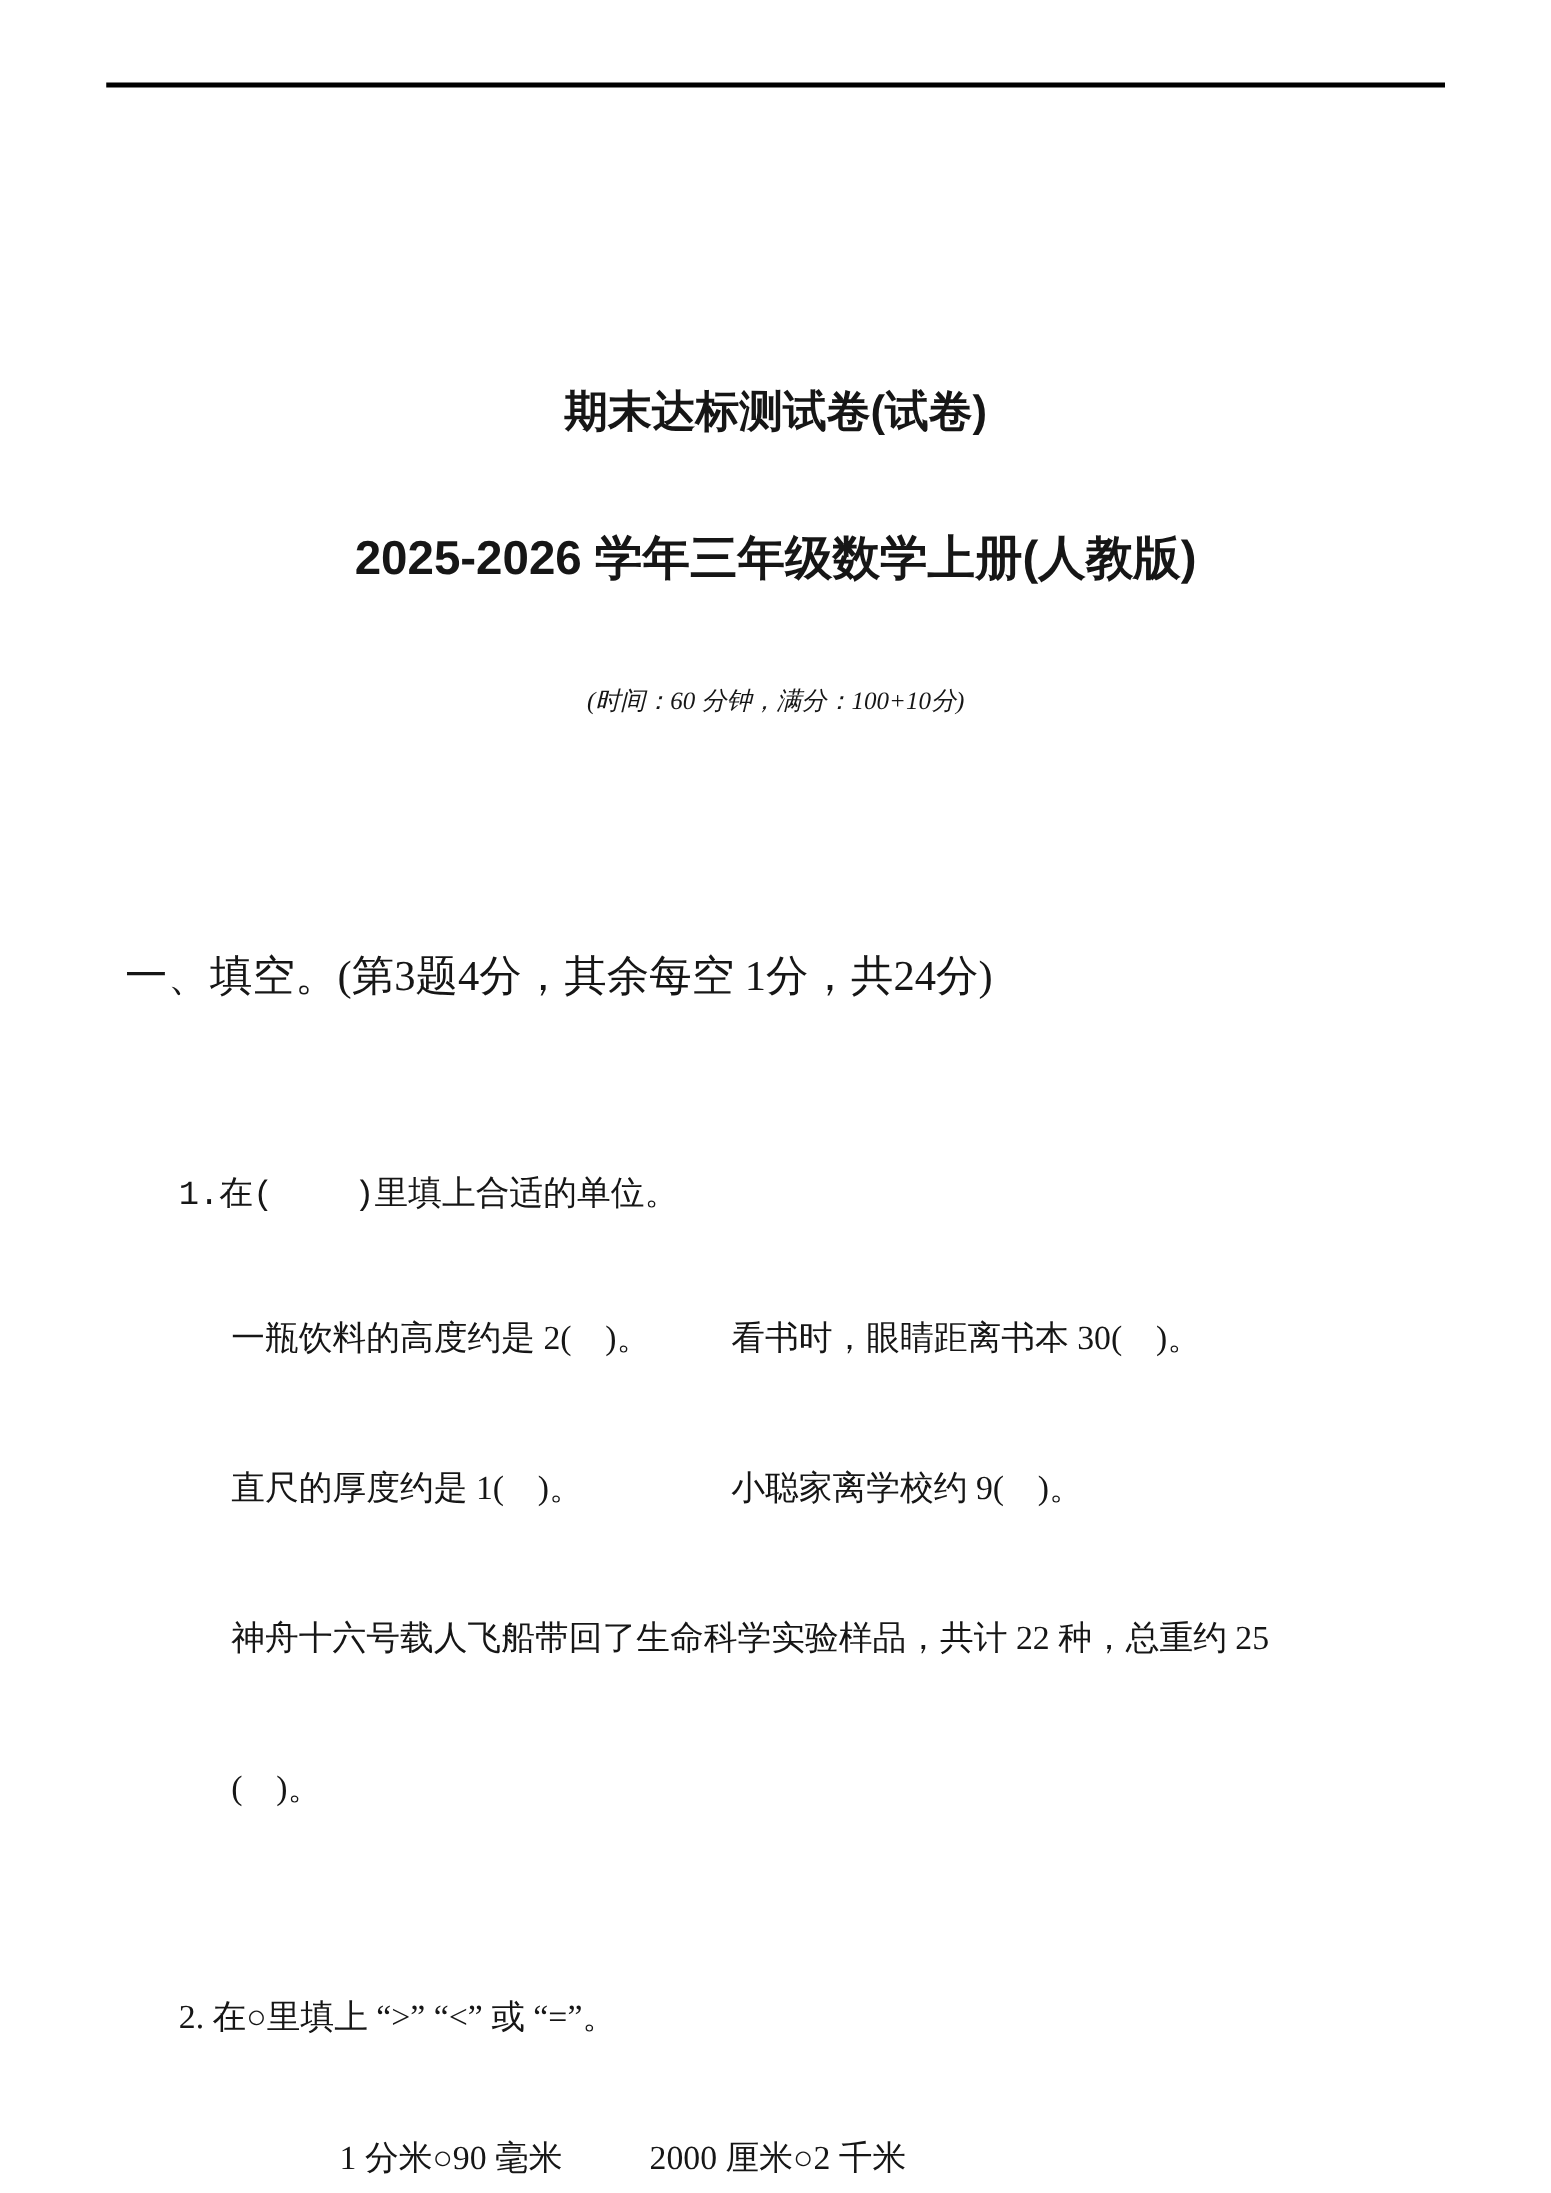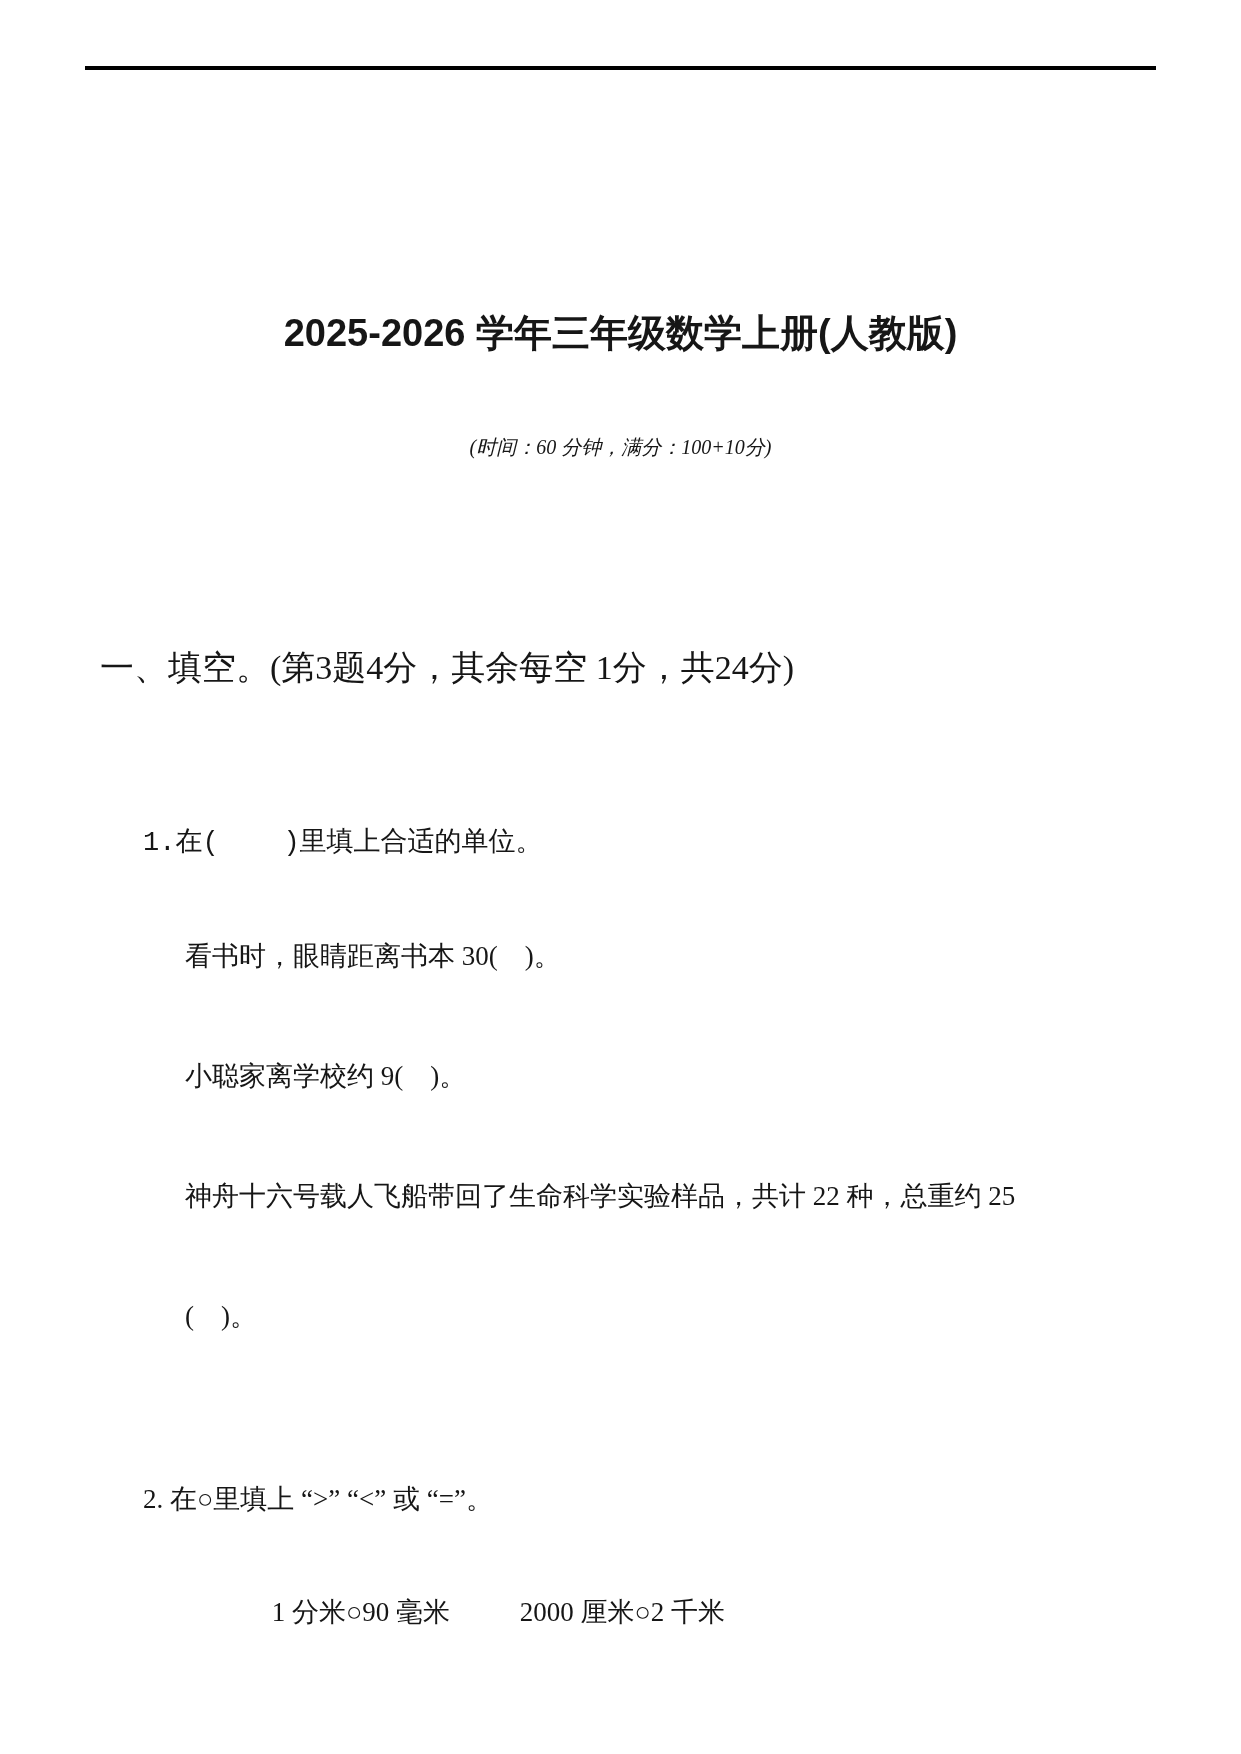--- a/index.html
+++ b/index.html
@@ -33,6 +33,7 @@
   <div class="top-rule"></div>
 
   <header>
+    <div class="title1">期末达标测试卷(试卷)</div>
     <div class="title2">2025-2026 学年三年级数学上册(人教版)</div>
     <div class="meta">(时间：60 分钟，满分：100+10分)</div>
   </header>

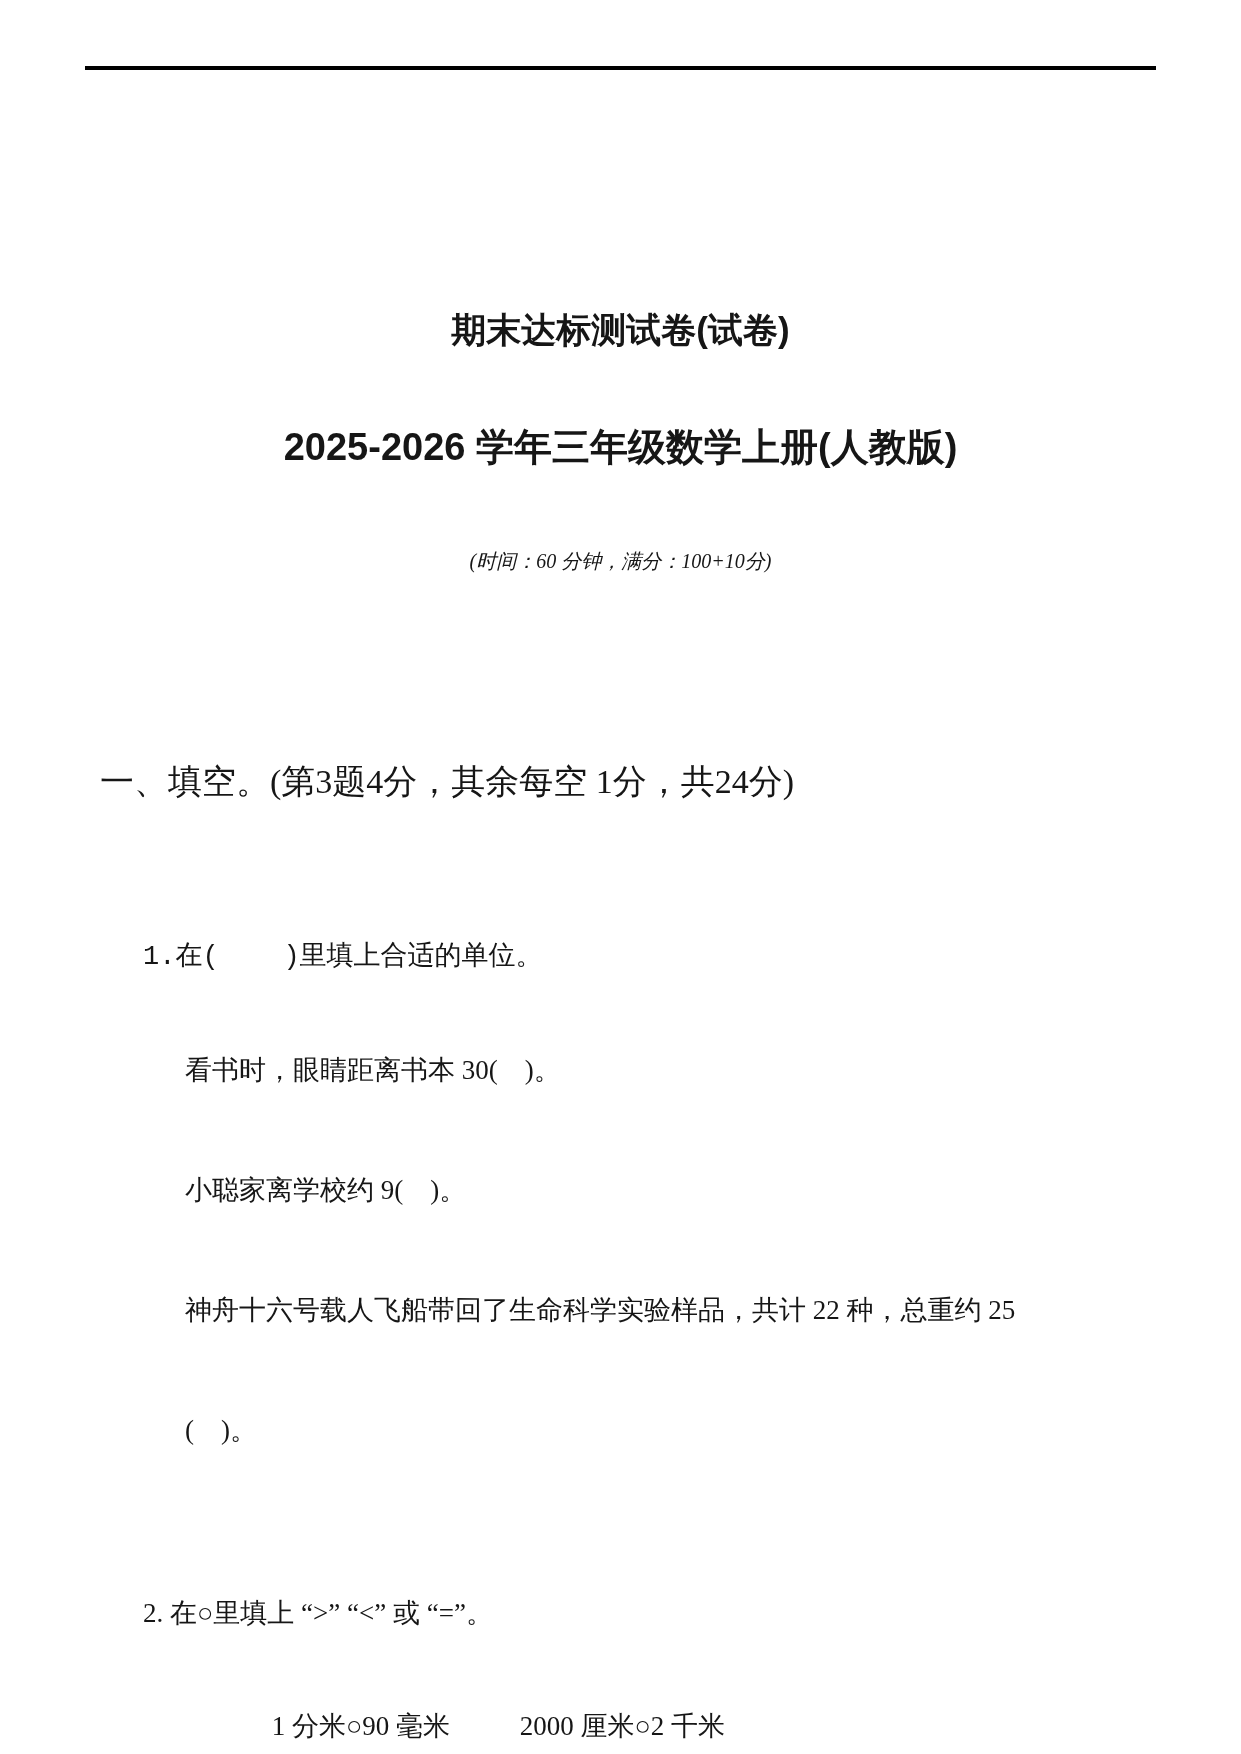--- a/index.html
+++ b/index.html
@@ -43,6 +43,7 @@
   
   <div class="stem" style="margin-top:8px;font-family:Liberation Mono, monospace;">1.在(    )里填上合适的单位。</div>
   <div class="indent line58 two-col">
+    <span class="left">一瓶饮料的高度约是 2(    )。</span>
     <span>看书时，眼睛距离书本 30(    )。</span>
   </div>
   <div class="indent line58 two-col">

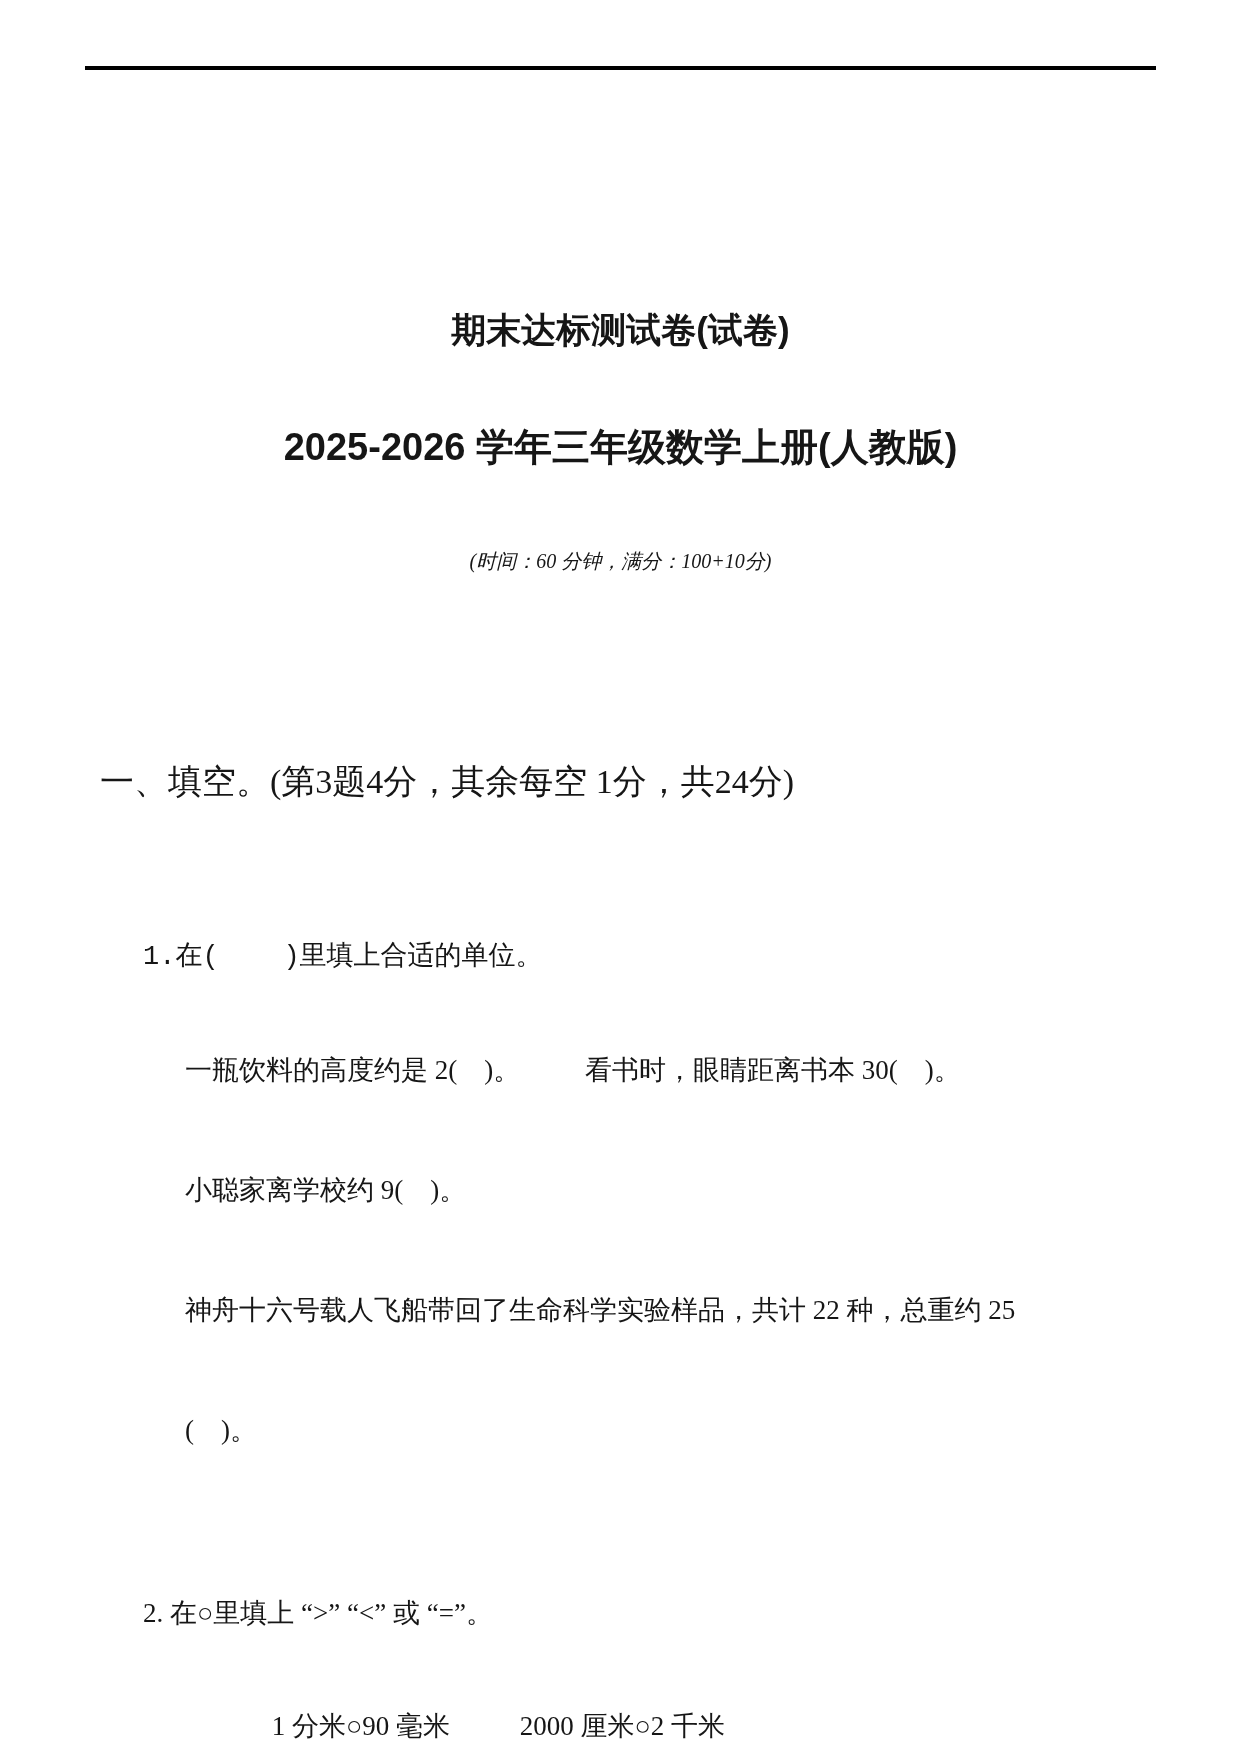--- a/index.html
+++ b/index.html
@@ -47,6 +47,7 @@
     <span>看书时，眼睛距离书本 30(    )。</span>
   </div>
   <div class="indent line58 two-col">
+    <span class="left">直尺的厚度约是 1(    )。</span>
     <span>小聪家离学校约 9(    )。</span>
   </div>
   <div class="indent line58">

